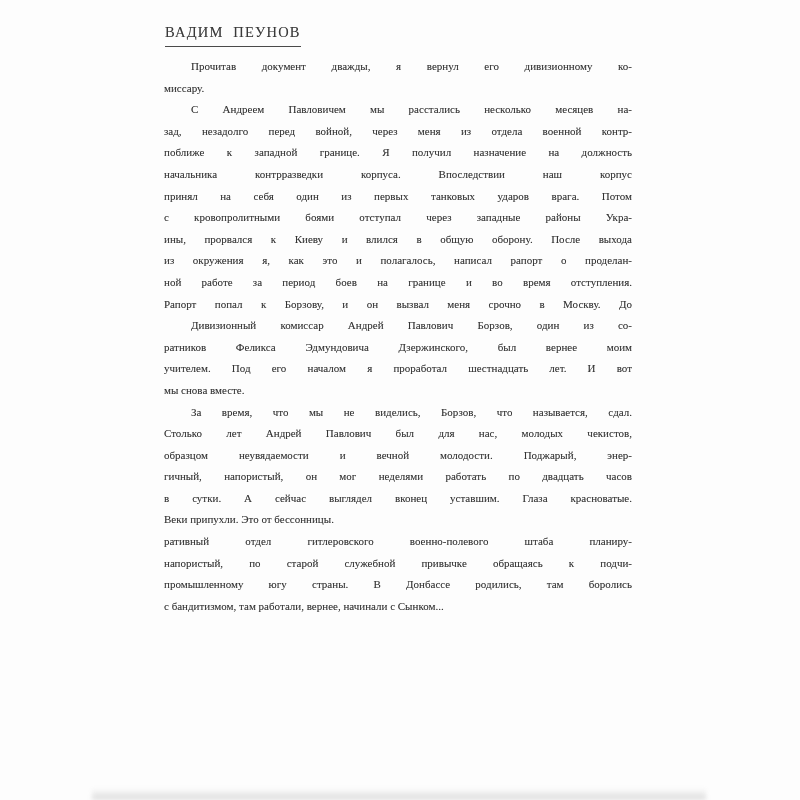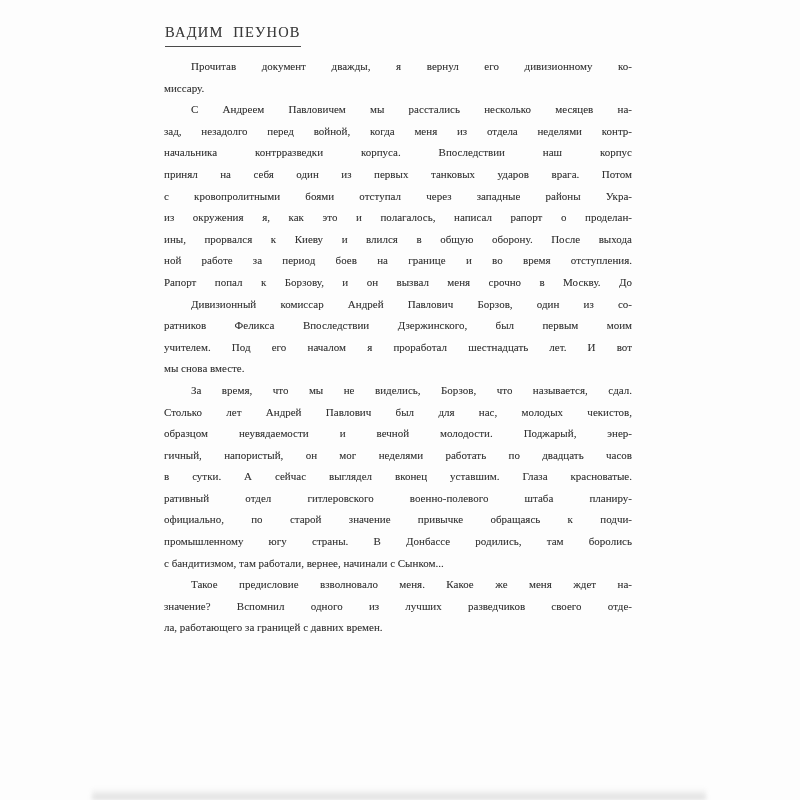--- a/index.html
+++ b/index.html
@@ -72,7 +72,7 @@
       </div>
       <div class="paragraph">
         <div class="line indent">С Андреем Павловичем мы расстались несколько месяцев на-</div>
-        <div class="line">зад, незадолго перед войной, когда меня из отдела неделями контр-</div>
+        <div class="line">зад, незадолго перед войной, через меня из отдела военной контр-</div>
         <div class="line">начальника контрразведки корпуса. Впоследствии наш корпус</div>
         <div class="line">принял на себя один из первых танковых ударов врага. Потом</div>
         <div class="line">с кровопролитными боями отступал через западные районы Укра-</div>

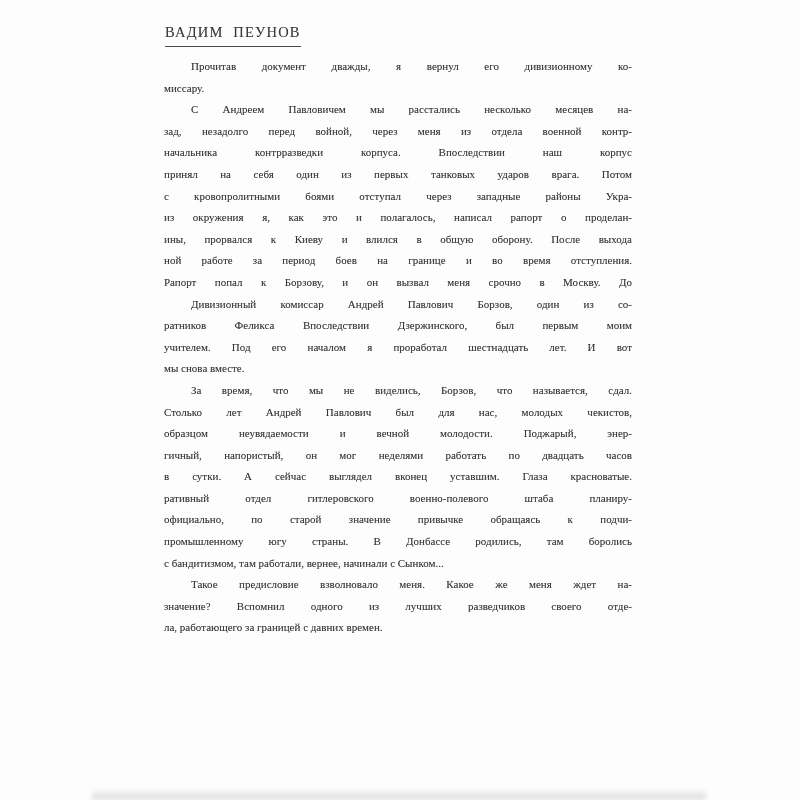--- a/index.html
+++ b/index.html
@@ -73,6 +73,7 @@
       <div class="paragraph">
         <div class="line indent">С Андреем Павловичем мы расстались несколько месяцев на-</div>
         <div class="line">зад, незадолго перед войной, через меня из отдела военной контр-</div>
+        <div class="line">поближе к западной границе. Я получил назначение на должность</div>
         <div class="line">начальника контрразведки корпуса. Впоследствии наш корпус</div>
         <div class="line">принял на себя один из первых танковых ударов врага. Потом</div>
         <div class="line">с кровопролитными боями отступал через западные районы Укра-</div>

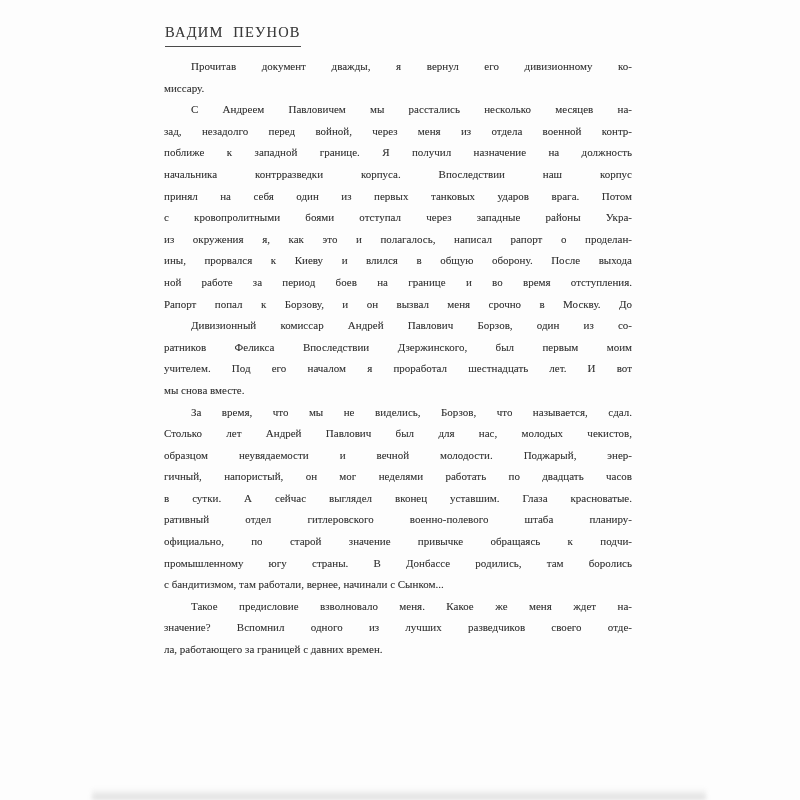--- a/index.html
+++ b/index.html
@@ -77,8 +77,8 @@
         <div class="line">начальника контрразведки корпуса. Впоследствии наш корпус</div>
         <div class="line">принял на себя один из первых танковых ударов врага. Потом</div>
         <div class="line">с кровопролитными боями отступал через западные районы Укра-</div>
+        <div class="line">ины, прорвался к Киеву и влился в общую оборону. После выхода</div>
         <div class="line">из окружения я, как это и полагалось, написал рапорт о проделан-</div>
-        <div class="line">ины, прорвался к Киеву и влился в общую оборону. После выхода</div>
         <div class="line">ной работе за период боев на границе и во время отступления.</div>
         <div class="line">Рапорт попал к Борзову, и он вызвал меня срочно в Москву. До</div>
       </div>

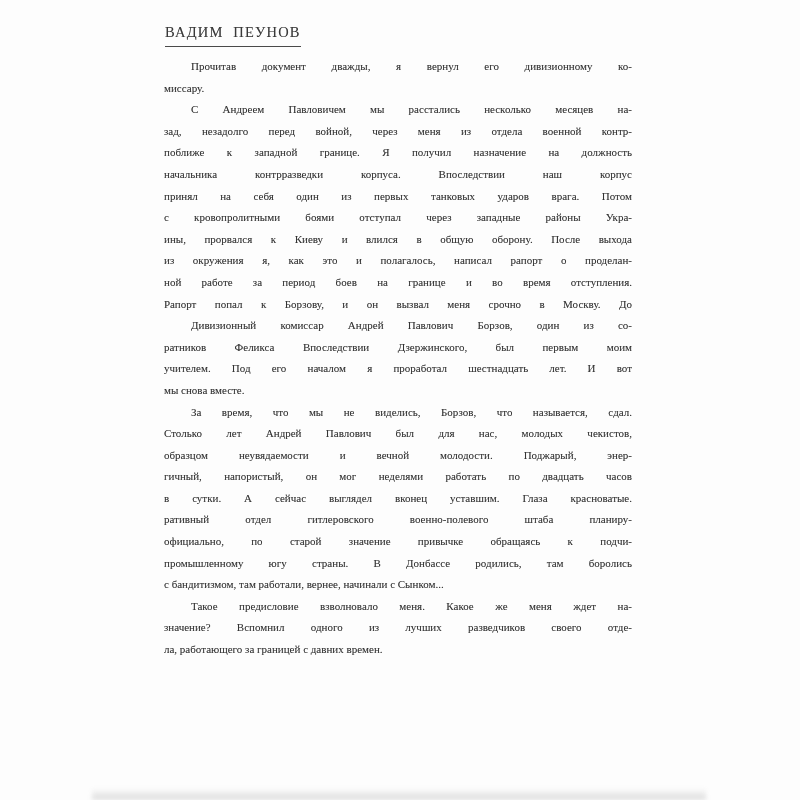--- a/index.html
+++ b/index.html
@@ -84,7 +84,7 @@
       </div>
       <div class="paragraph">
         <div class="line indent">Дивизионный комиссар Андрей Павлович Борзов, один из со-</div>
-        <div class="line">ратников Феликса Впоследствии Дзержинского, был первым моим</div>
+        <div class="line">ратников Феликса Эдмундовича Дзержинского, был вернее моим</div>
         <div class="line">учителем. Под его началом я проработал шестнадцать лет. И вот</div>
         <div class="line last">мы снова вместе.</div>
       </div>

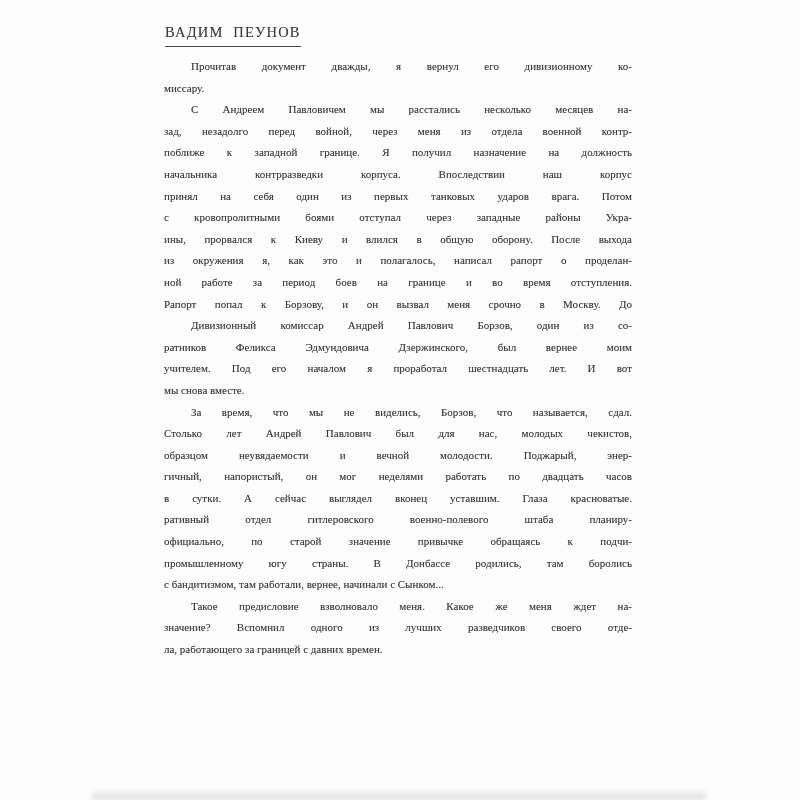--- a/index.html
+++ b/index.html
@@ -94,6 +94,7 @@
         <div class="line">образцом неувядаемости и вечной молодости. Поджарый, энер-</div>
         <div class="line">гичный, напористый, он мог неделями работать по двадцать часов</div>
         <div class="line">в сутки. А сейчас выглядел вконец уставшим. Глаза красноватые.</div>
+        <div class="line last">Веки припухли. Это от бессонницы.</div>
       </div>
       <div class="paragraph">
         <div class="line">ративный отдел гитлеровского военно-полевого штаба планиру-</div>

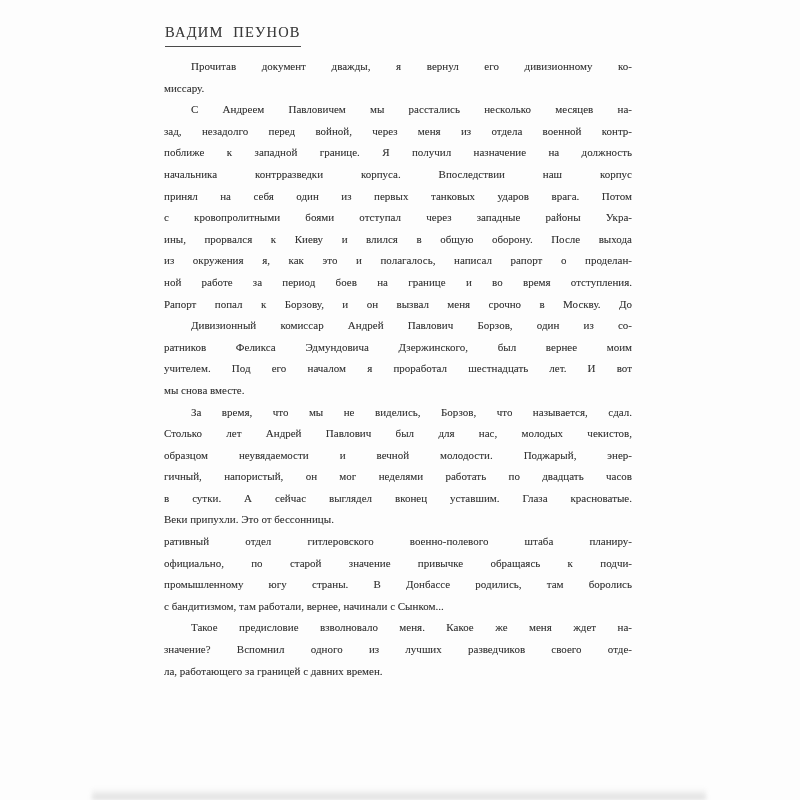--- a/index.html
+++ b/index.html
@@ -98,7 +98,7 @@
       </div>
       <div class="paragraph">
         <div class="line">ративный отдел гитлеровского военно-полевого штаба планиру-</div>
-        <div class="line">официально, по старой значение привычке обращаясь к подчи-</div>
+        <div class="line">напористый, по старой служебной привычке обращаясь к подчи-</div>
         <div class="line">промышленному югу страны. В Донбассе родились, там боролись</div>
         <div class="line last">с бандитизмом, там работали, вернее, начинали с Сынком...</div>
       </div>

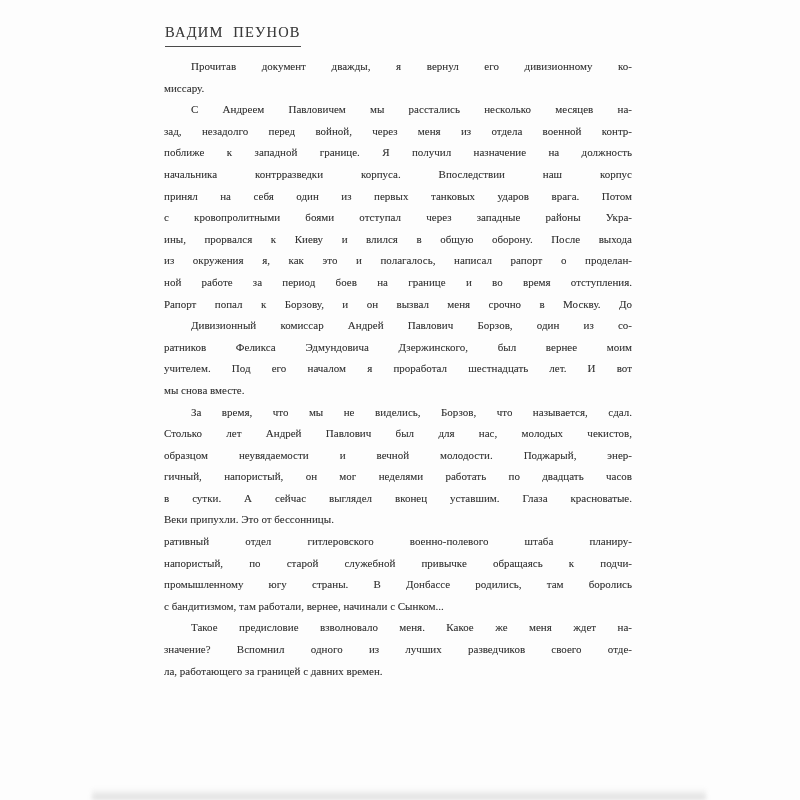--- a/index.html
+++ b/index.html
@@ -102,11 +102,6 @@
         <div class="line">промышленному югу страны. В Донбассе родились, там боролись</div>
         <div class="line last">с бандитизмом, там работали, вернее, начинали с Сынком...</div>
       </div>
-      <div class="paragraph">
-        <div class="line indent">Такое предисловие взволновало меня. Какое же меня ждет на-</div>
-        <div class="line">значение? Вспомнил одного из лучших разведчиков своего отде-</div>
-        <div class="line last">ла, работающего за границей с давних времен.</div>
-      </div>
     </div>
 
   <div class="bottom-shadow"></div>

